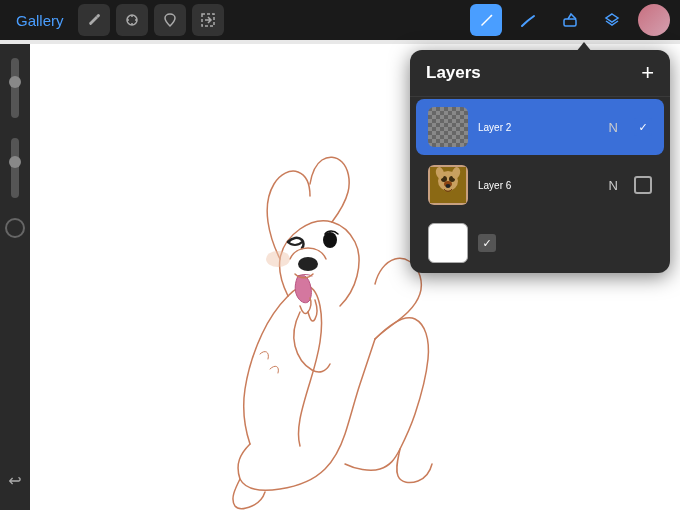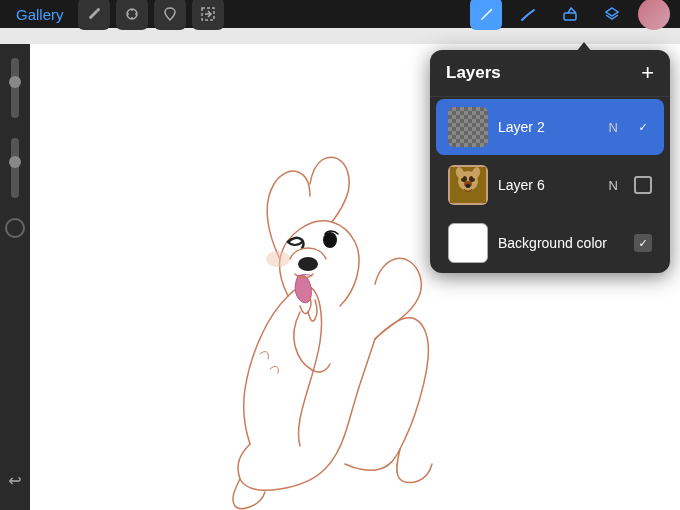--- a/index.html
+++ b/index.html
@@ -16,7 +16,7 @@
     .top-toolbar {
       position: absolute;
       top: 0; left: 0; right: 0;
-      height: 28px;
+      height: 40px;
       background: #1a1a1a;
       display: flex;
       align-items: center;

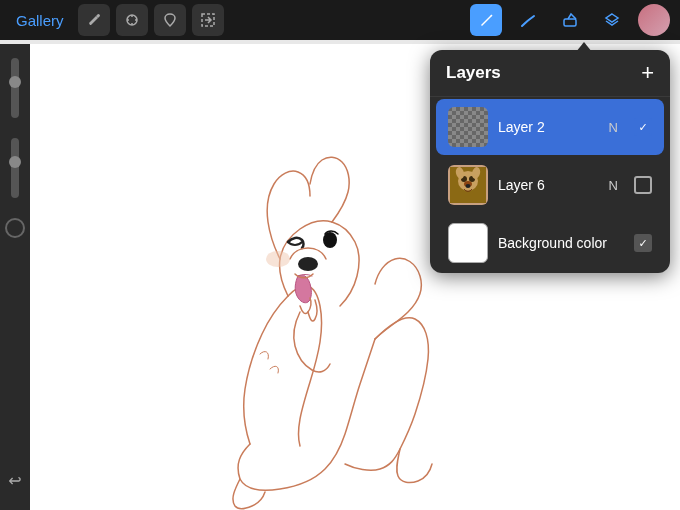--- a/index.html
+++ b/index.html
@@ -162,7 +162,7 @@
       position: absolute;
       top: 50px;
       right: 10px;
-      width: 240px;
+      width: 260px;
       background: #2c2c2c;
       border-radius: 12px;
       overflow: hidden;

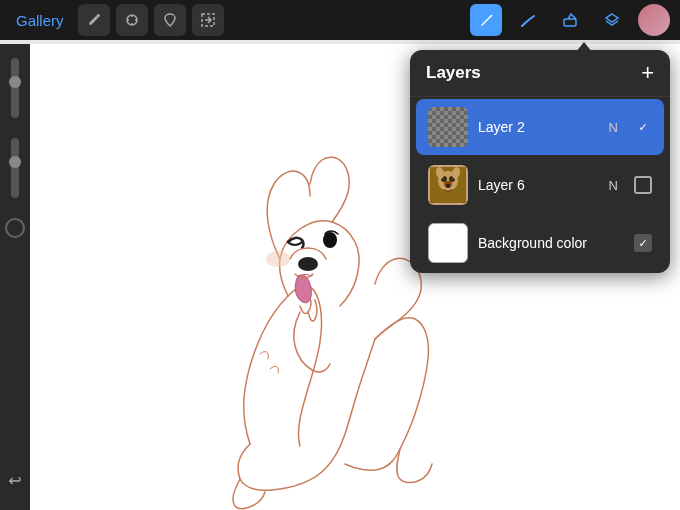--- a/index.html
+++ b/index.html
@@ -221,7 +221,7 @@
     }
     .layer-name {
       color: #fff;
-      font-size: 14px;
+      font-size: 10px;
       flex: 1;
     }
     .layer-blend {

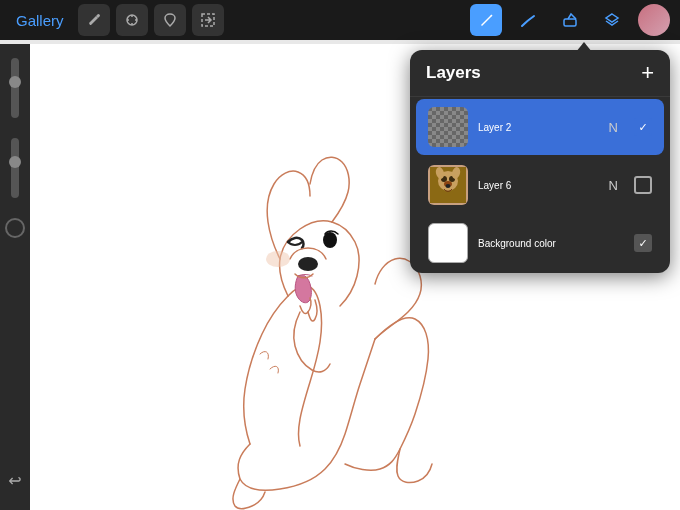--- a/index.html
+++ b/index.html
@@ -474,7 +474,6 @@
 
   <div class="layer-item normal">
     <div class="bg-color-swatch"></div>
-    <span class="layer-name">Background color</span>
     <div class="layer-checkbox checked-dark"></div>
   </div>
 </div>

